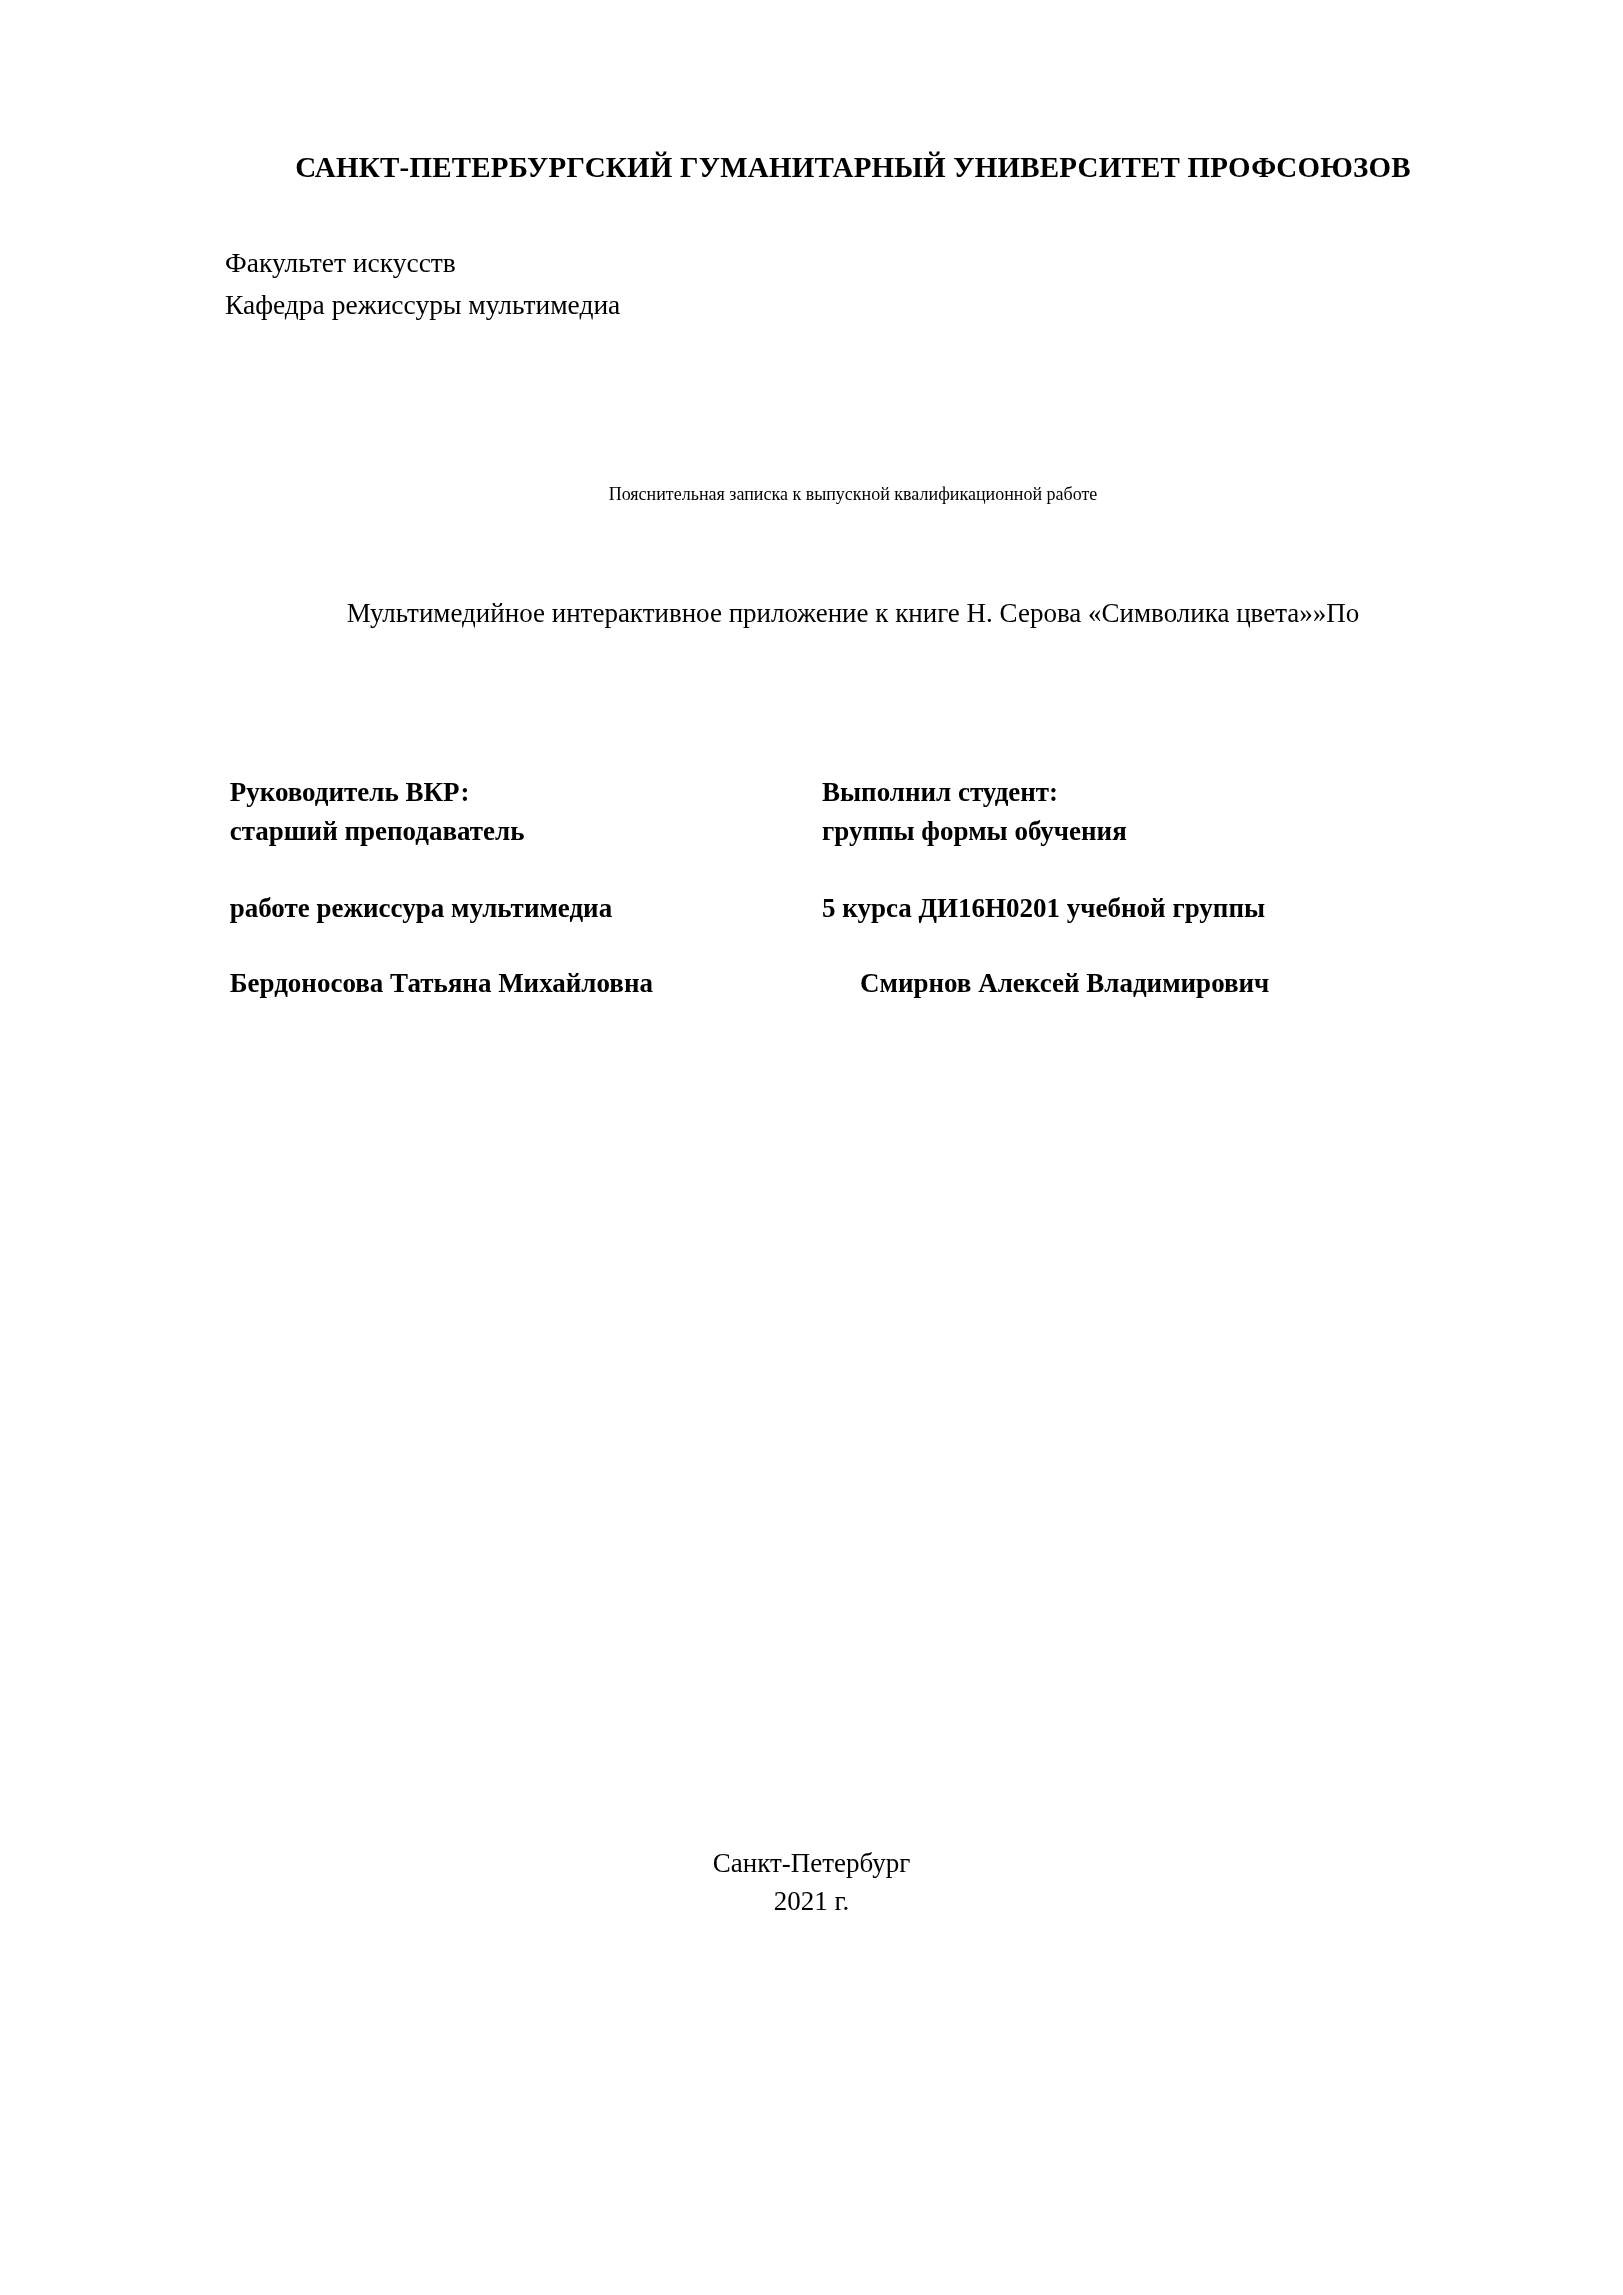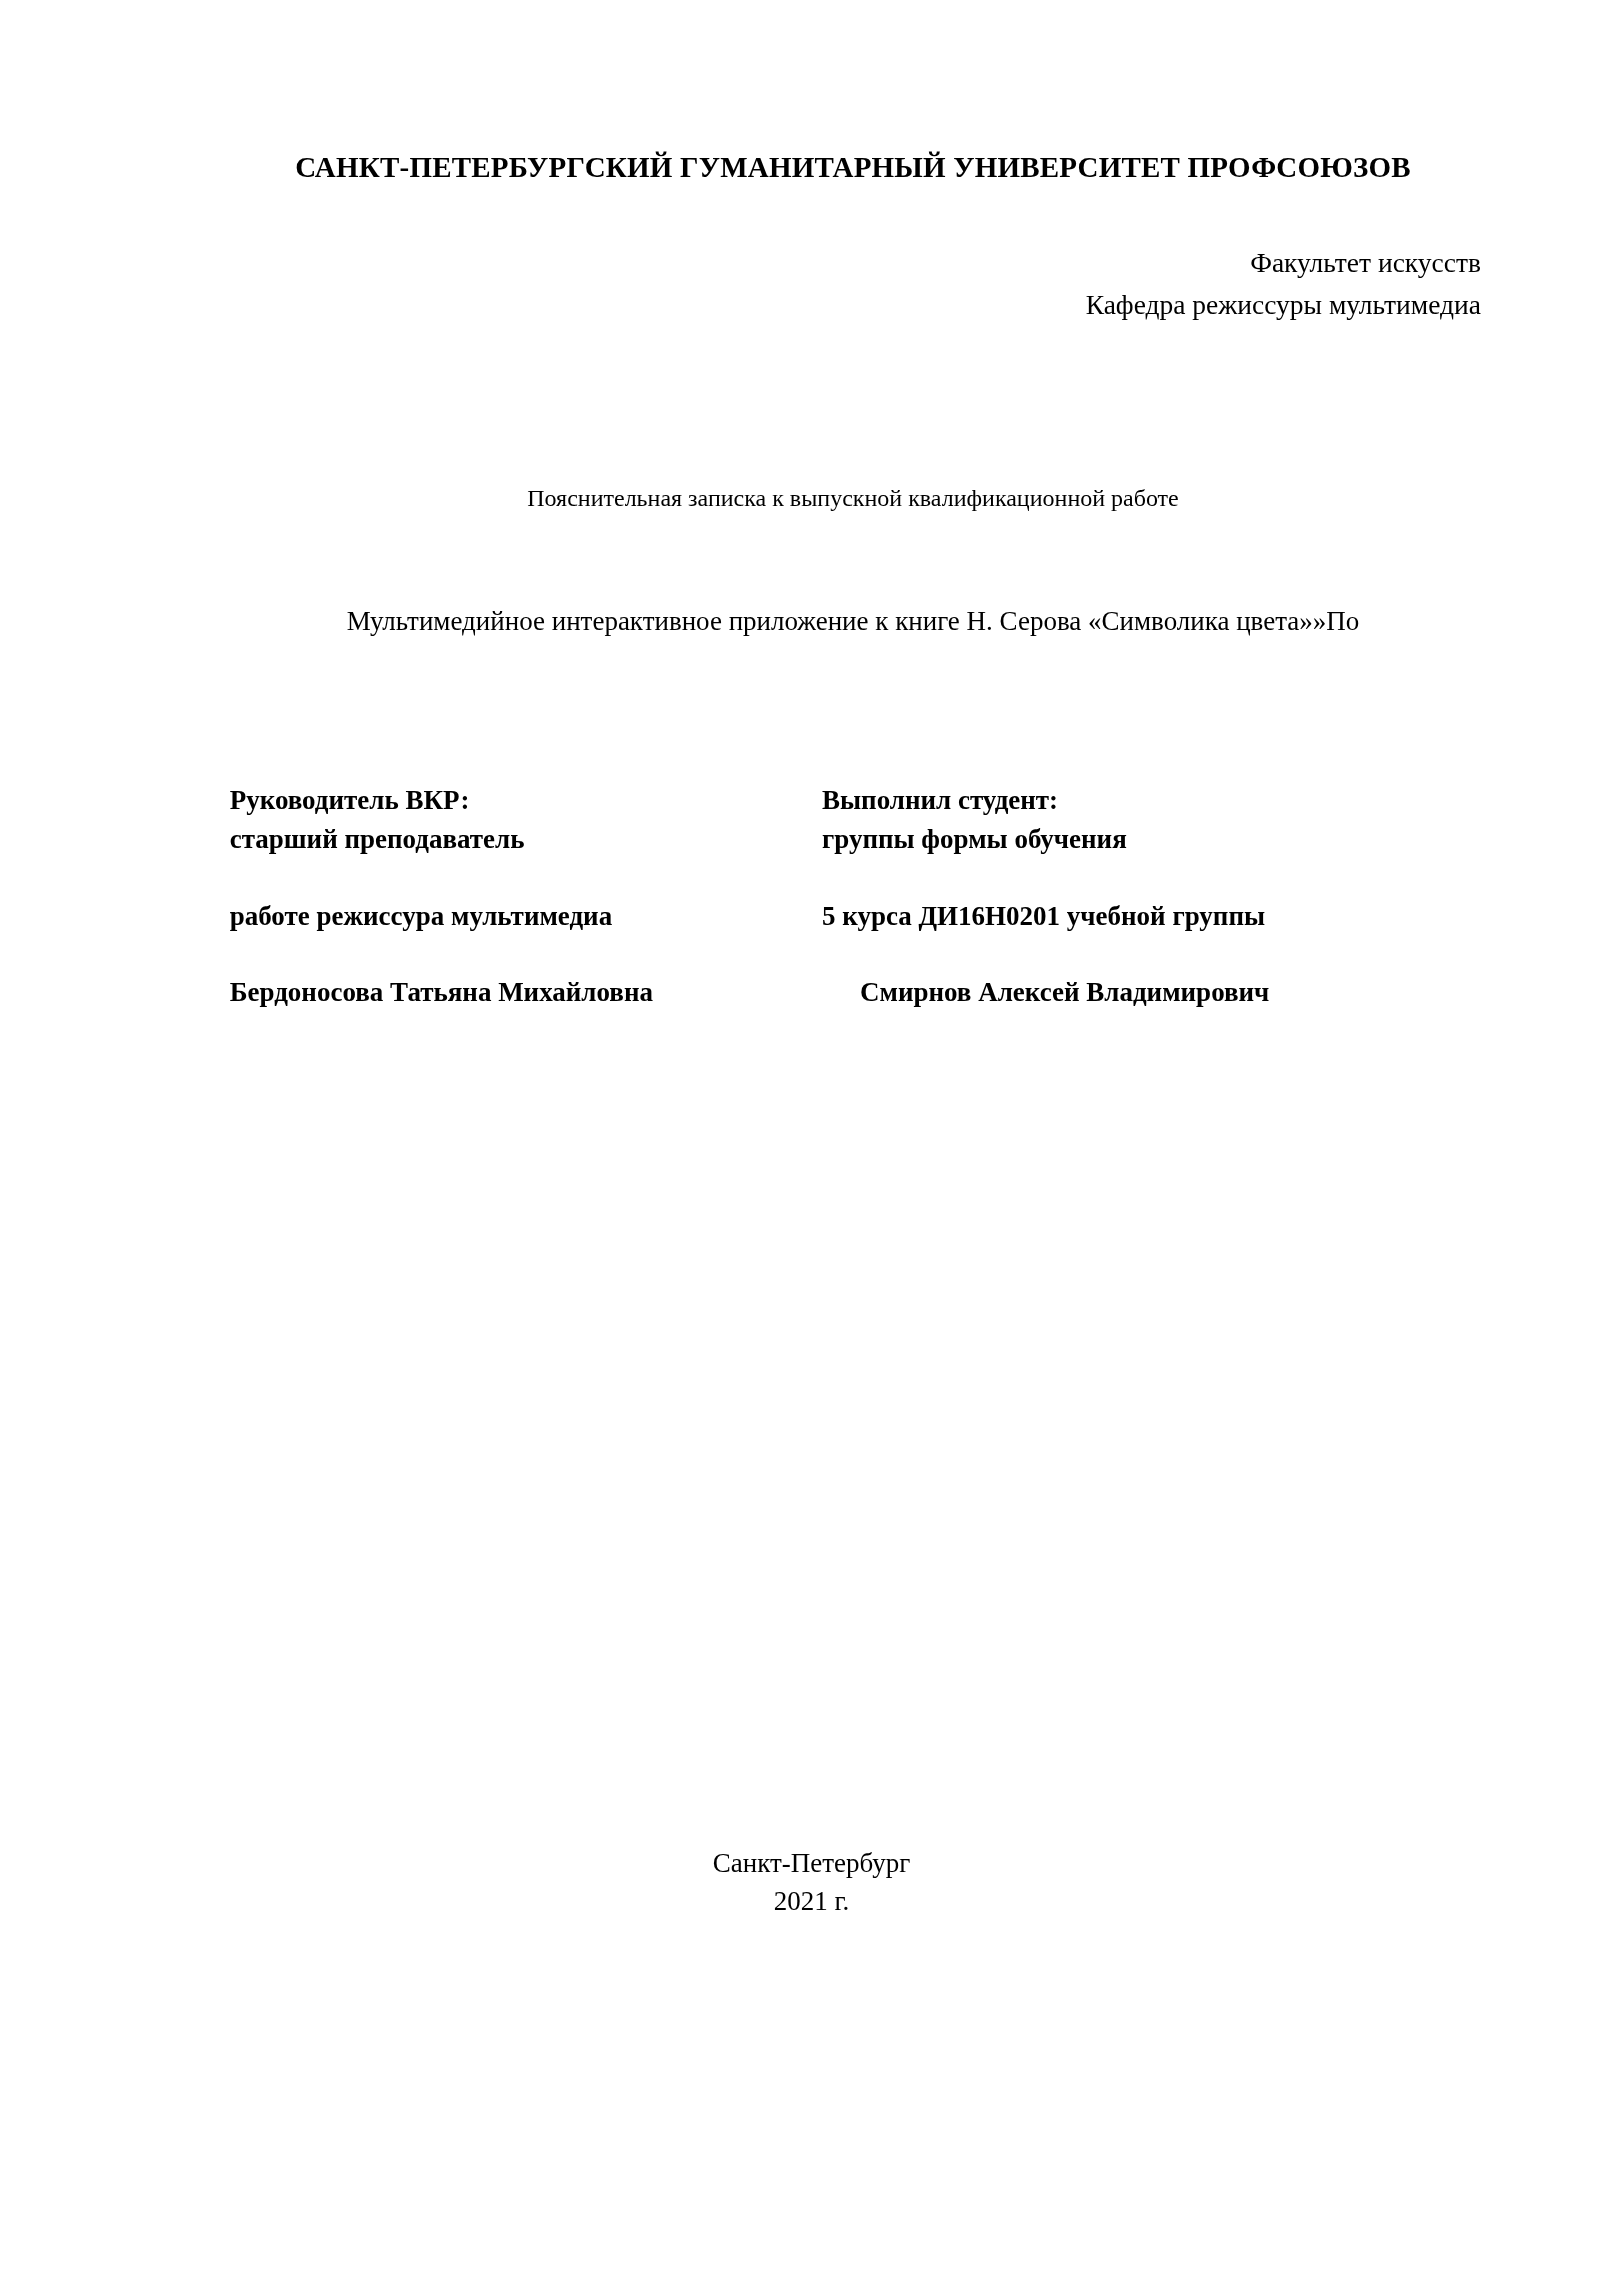--- a/index.html
+++ b/index.html
@@ -42,7 +42,7 @@
 
   .faculty-block {
     margin-top: 57px;
-    text-align: right;
+    text-align: left;
     font-size: 27.5px;
     line-height: 1.5;
   }

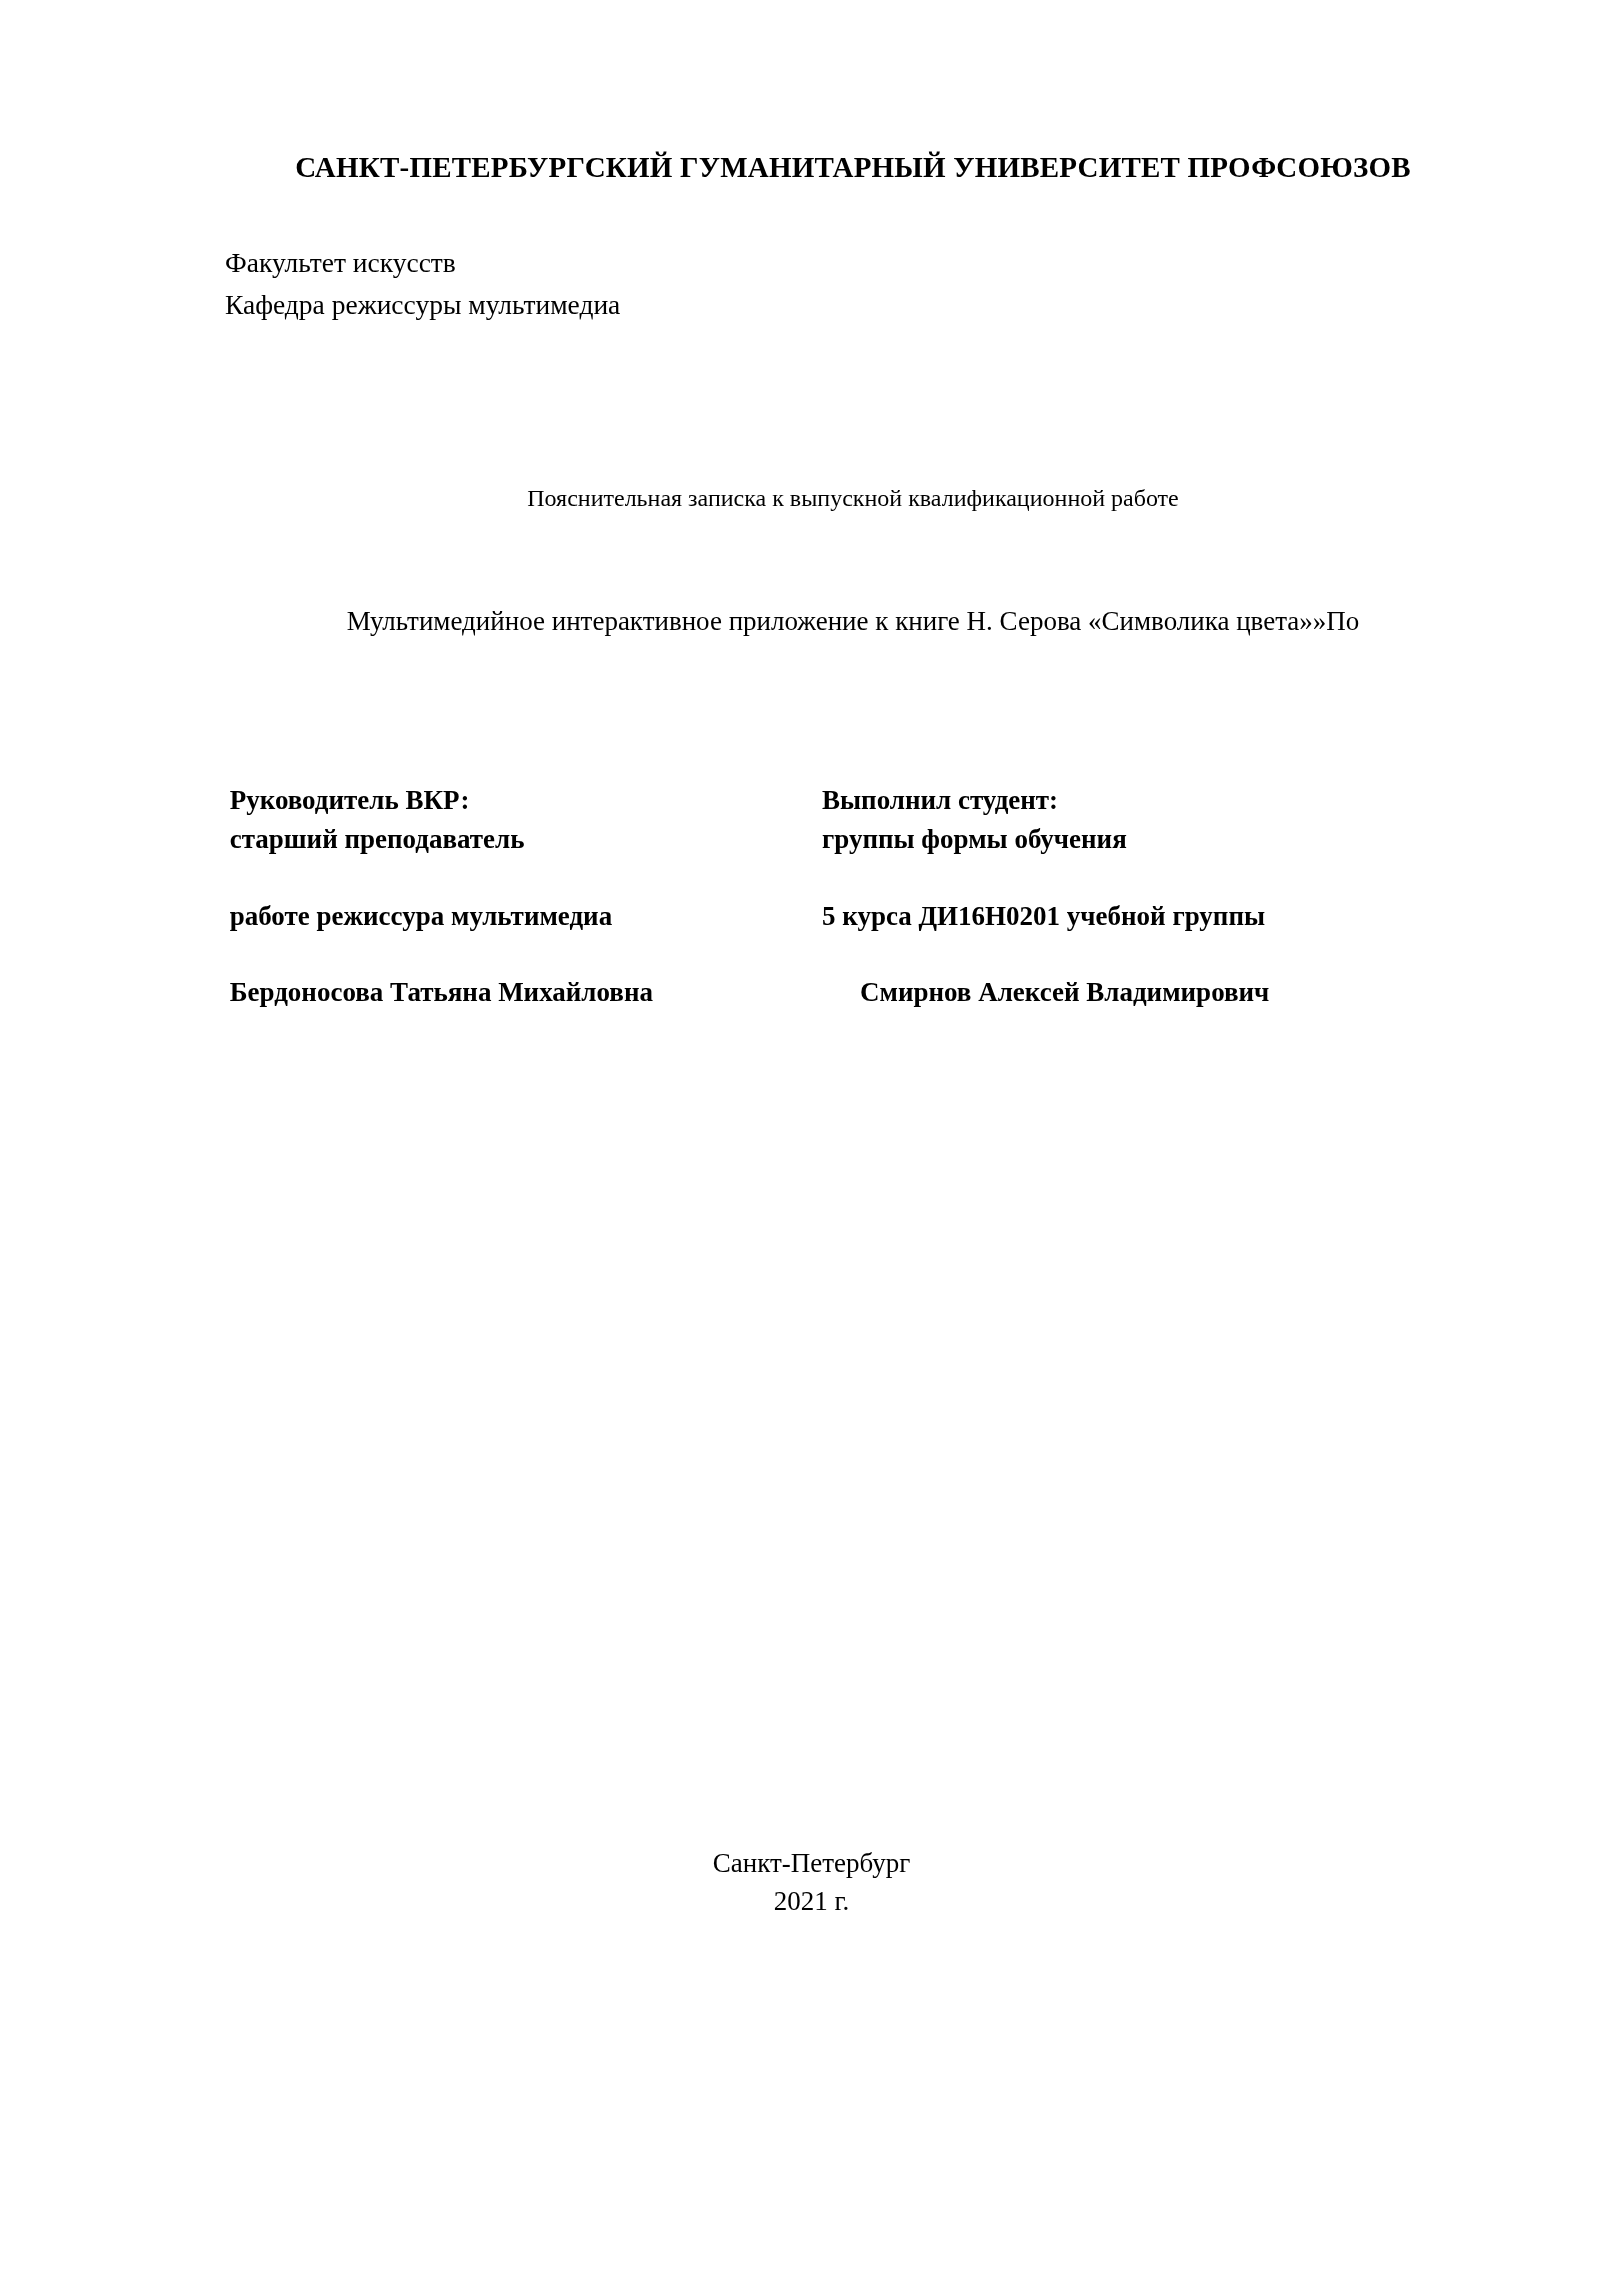--- a/index.html
+++ b/index.html
@@ -52,7 +52,7 @@
   .note-line {
     margin-top: 157px;
     text-align: center;
-    font-size: 24px;
+    font-size: 18px;
     line-height: 1.4;
   }
 

